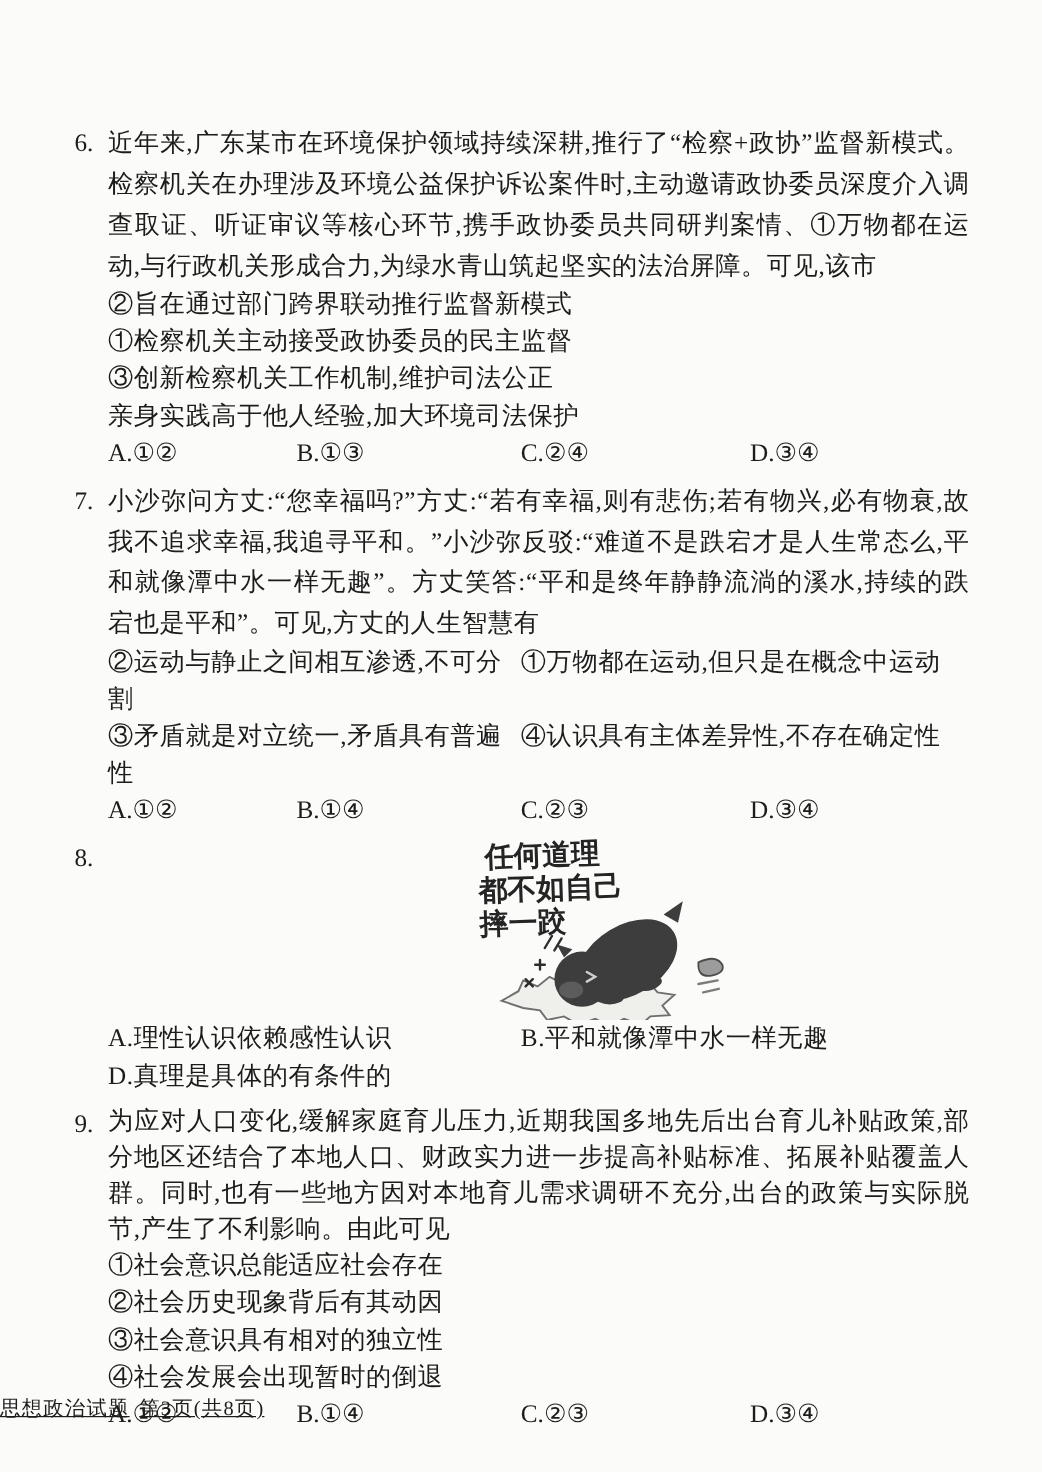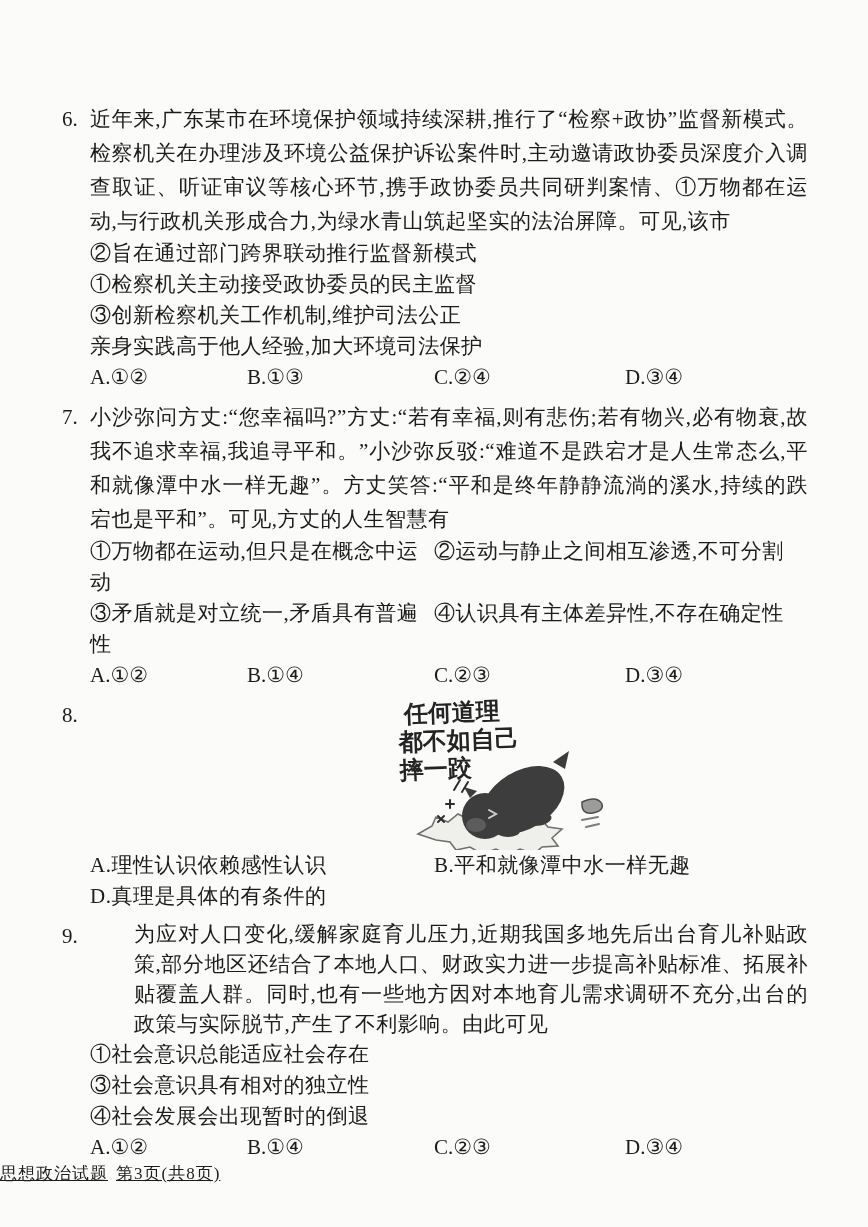--- a/index.html
+++ b/index.html
@@ -77,8 +77,8 @@
     <span class="qnum">7.</span>
     <span class="stem">小沙弥问方丈:“您幸福吗?”方丈:“若有幸福,则有悲伤;若有物兴,必有物衰,故我不追求幸福,我追寻平和。”小沙弥反驳:“难道不是跌宕才是人生常态么,平和就像潭中水一样无趣”。方丈笑答:“平和是终年静静流淌的溪水,持续的跌宕也是平和”。可见,方丈的人生智慧有</span>
     <div class="two-col">
+      <span>②运动与静止之间相互渗透,不可分割</span>
       <span>①万物都在运动,但只是在概念中运动</span>
-      <span>②运动与静止之间相互渗透,不可分割</span>
       <span>③矛盾就是对立统一,矛盾具有普遍性</span>
       <span>④认识具有主体差异性,不存在确定性</span>
     </div>

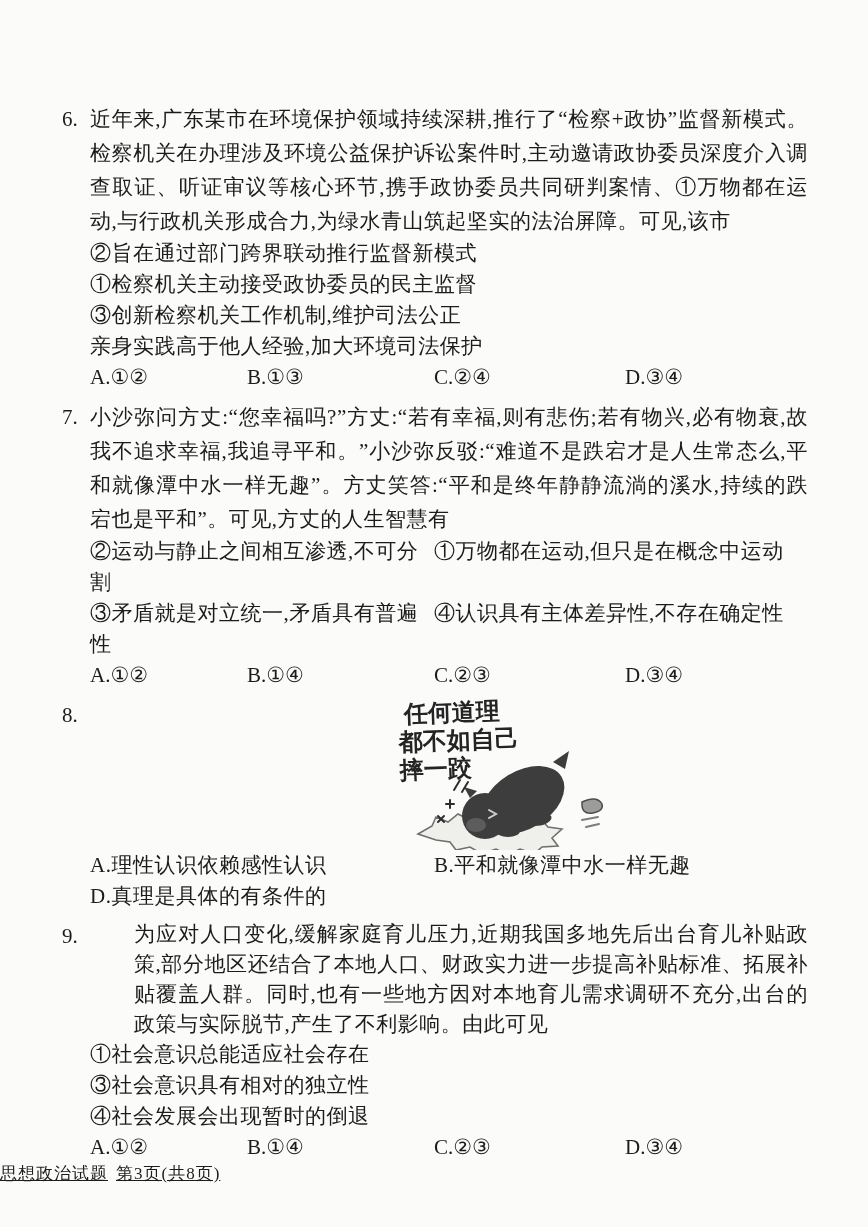--- a/index.html
+++ b/index.html
@@ -20,7 +20,7 @@
   .question + .question { margin-top: 7px; }
   .qnum { position: absolute; left: 0; top: 0; line-height: 34px; }
   .stem { display: block; text-align: justify; line-height: 34px; letter-spacing: 0.5px; }
-  .stem.tight { line-height: 30px; margin-left: 44px; }
+  .stem.tight { line-height: 30px; }
   .items .item { line-height: 31px; letter-spacing: 0.5px; }
   .choices4 {
     display: grid;

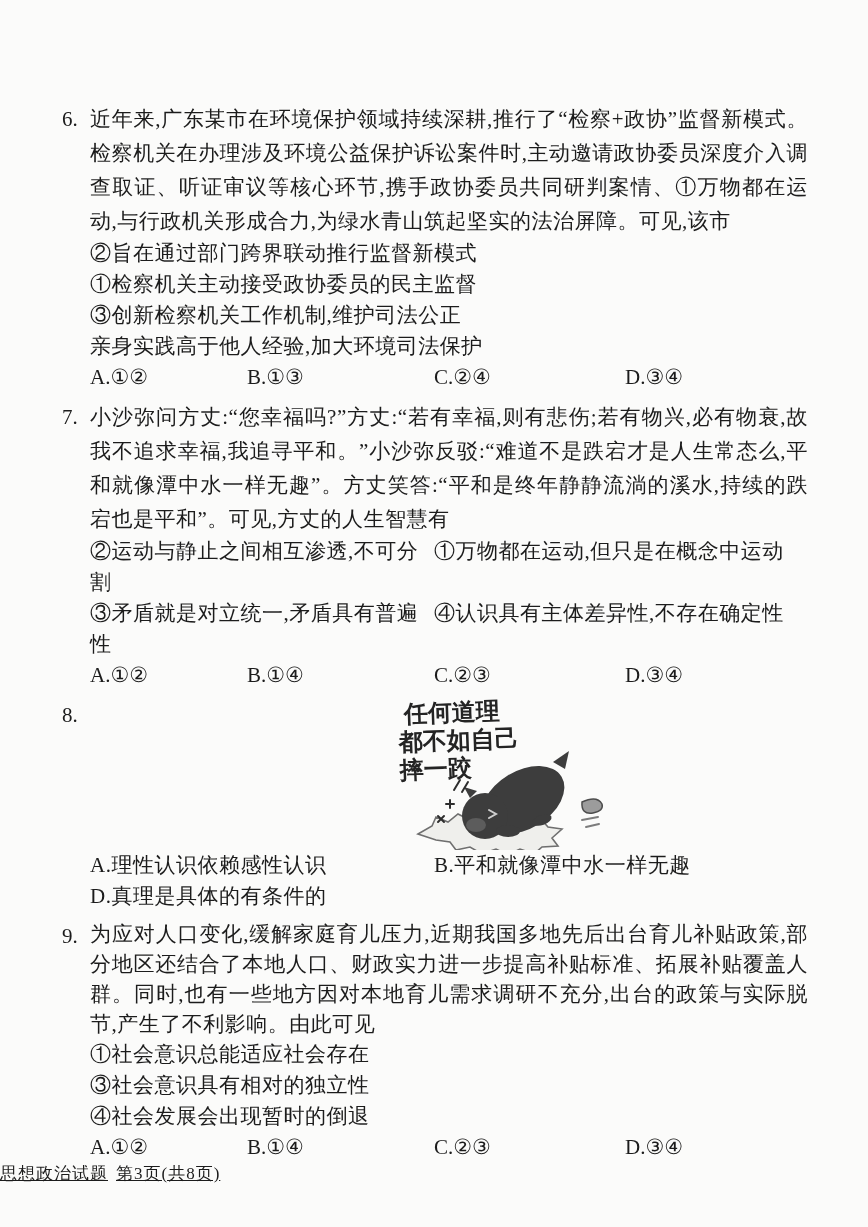--- a/index.html
+++ b/index.html
@@ -144,6 +144,7 @@
     <span class="stem tight">为应对人口变化,缓解家庭育儿压力,近期我国多地先后出台育儿补贴政策,部分地区还结合了本地人口、财政实力进一步提高补贴标准、拓展补贴覆盖人群。同时,也有一些地方因对本地育儿需求调研不充分,出台的政策与实际脱节,产生了不利影响。由此可见</span>
     <div class="items">
       <div class="item">①社会意识总能适应社会存在</div>
+      <div class="item">②社会历史现象背后有其动因</div>
       <div class="item">③社会意识具有相对的独立性</div>
       <div class="item">④社会发展会出现暂时的倒退</div>
     </div>

